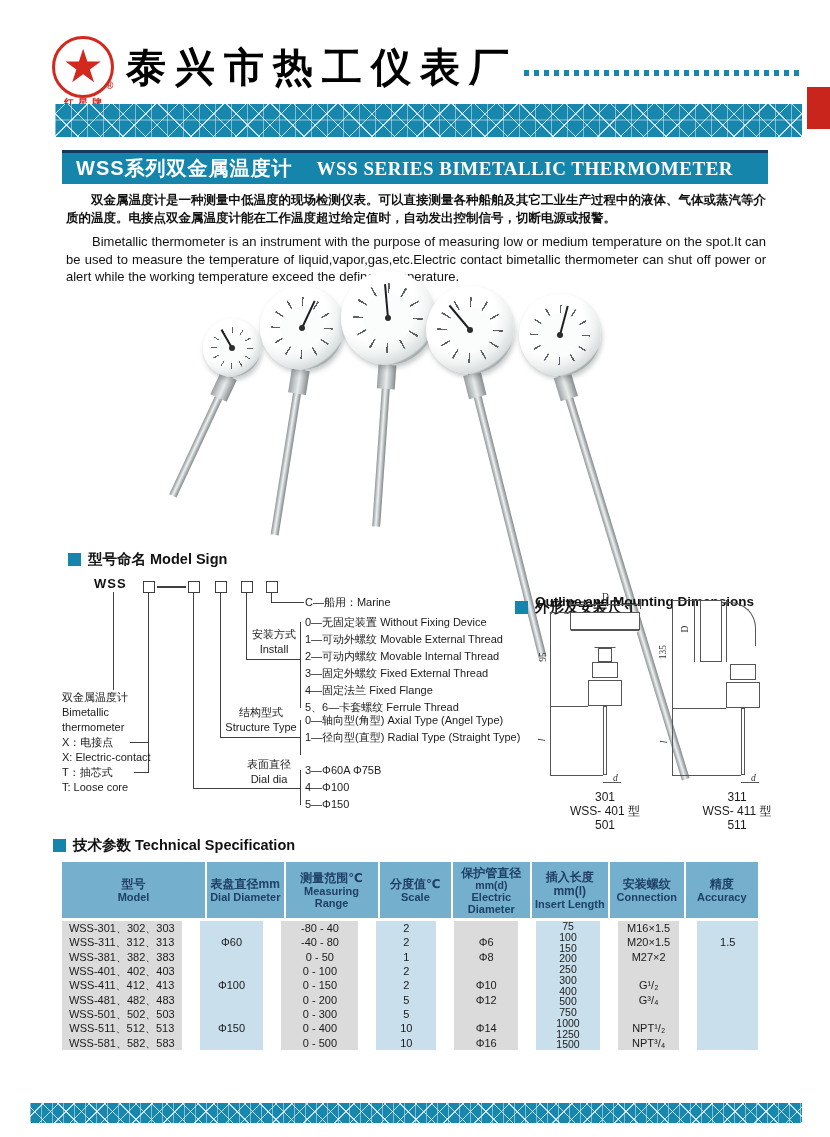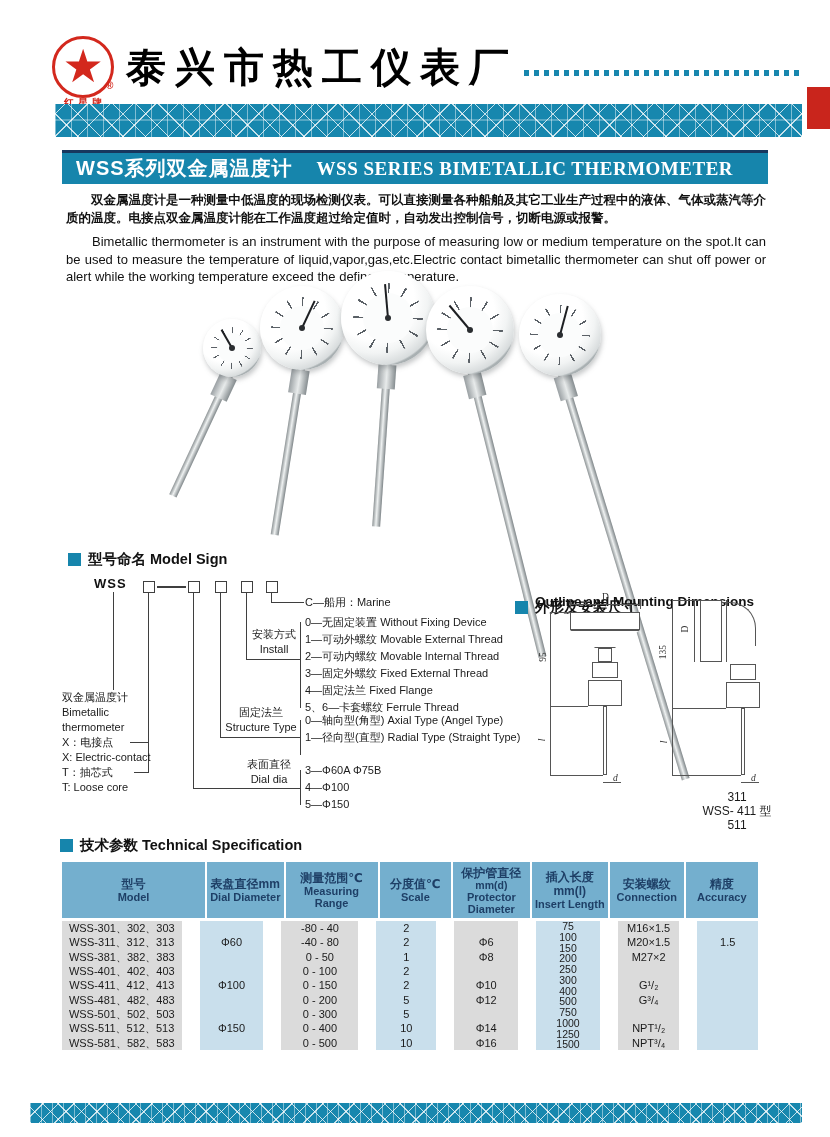--- a/index.html
+++ b/index.html
@@ -218,7 +218,7 @@
       <div>Install</div>
     </div>
     <div class="grp" style="left:163px;top:130px;width:76px;">
-      <div>固定法兰</div>
+      <div>结构型式</div>
       <div>Structure Type</div>
     </div>
     <div class="grp" style="left:180px;top:182px;width:58px;">

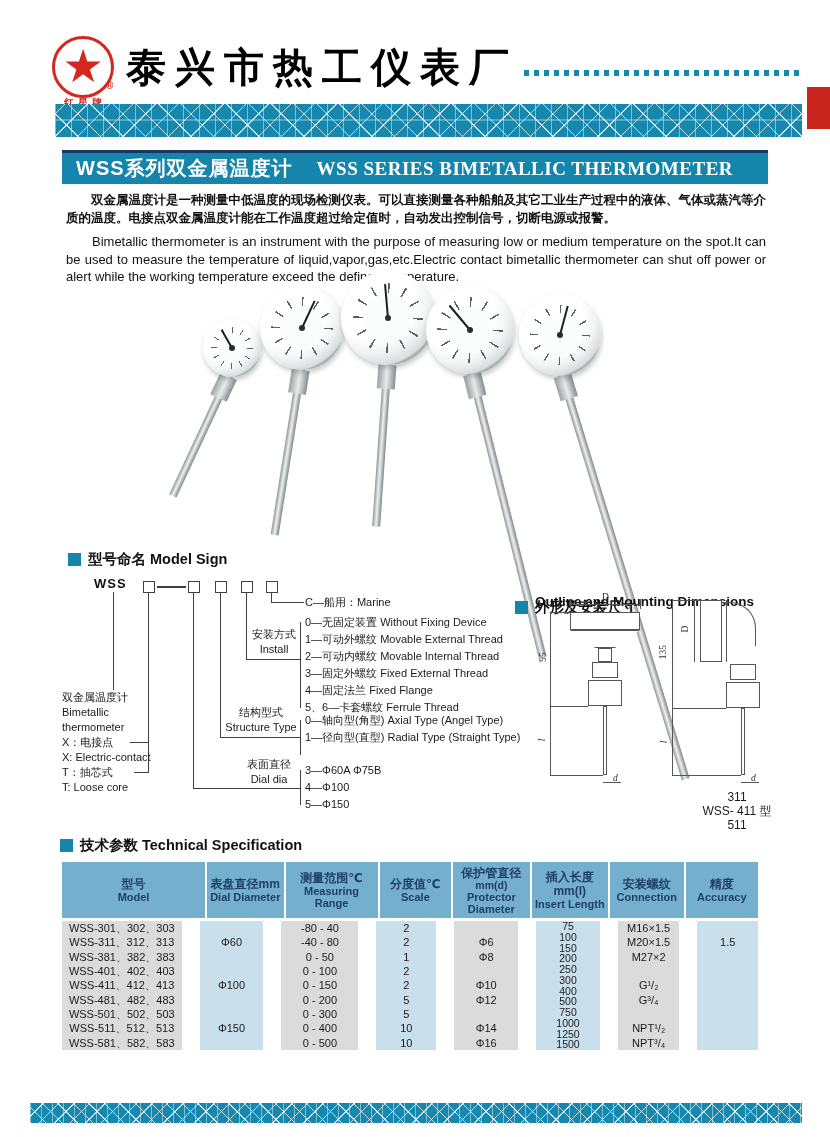--- a/index.html
+++ b/index.html
@@ -263,6 +263,11 @@
     <span class="dimlab rot" style="left:31px;top:183px;font-style:italic;">l</span>
     <div class="dwl" style="left:93px;top:230px;width:18px;height:1px;"></div>
     <span class="dimlab" style="left:103px;top:221px;font-style:italic;">d</span>
+    <div class="dlabel" style="left:50px;top:238px;">
+        <div>301</div>
+        <div>WSS- 401 型</div>
+        <div>501</div>
+      </div>
 
     <div class="shape" style="left:190px;top:48px;width:22px;height:62px;"></div>
     <div class="dwl" style="left:216px;top:48px;width:1px;height:62px;"></div>

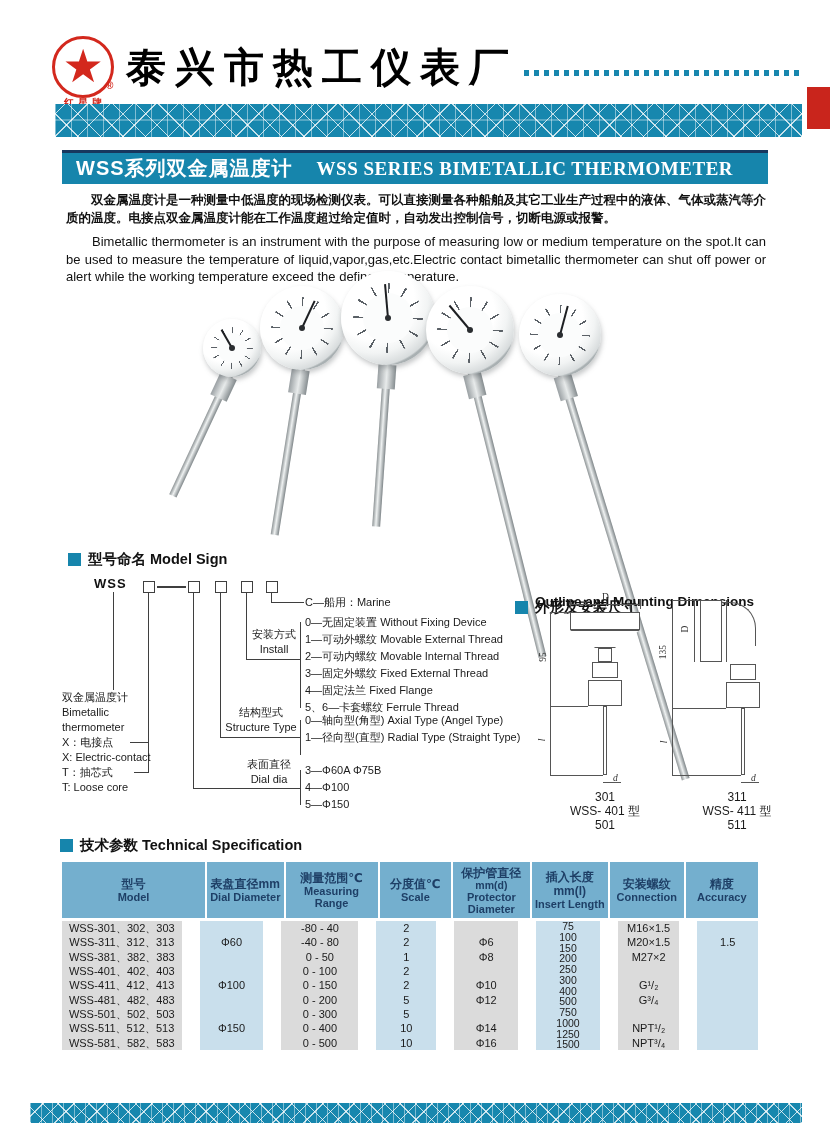--- a/index.html
+++ b/index.html
@@ -292,7 +292,7 @@
       </div>
   </div>
 
-  <div class="sec-head" style="left:60px;top:836px;">
+  <div class="sec-head" style="left:53px;top:836px;">
     <span class="bullet"></span>
     <span>技术参数 Technical Specification</span>
   </div>

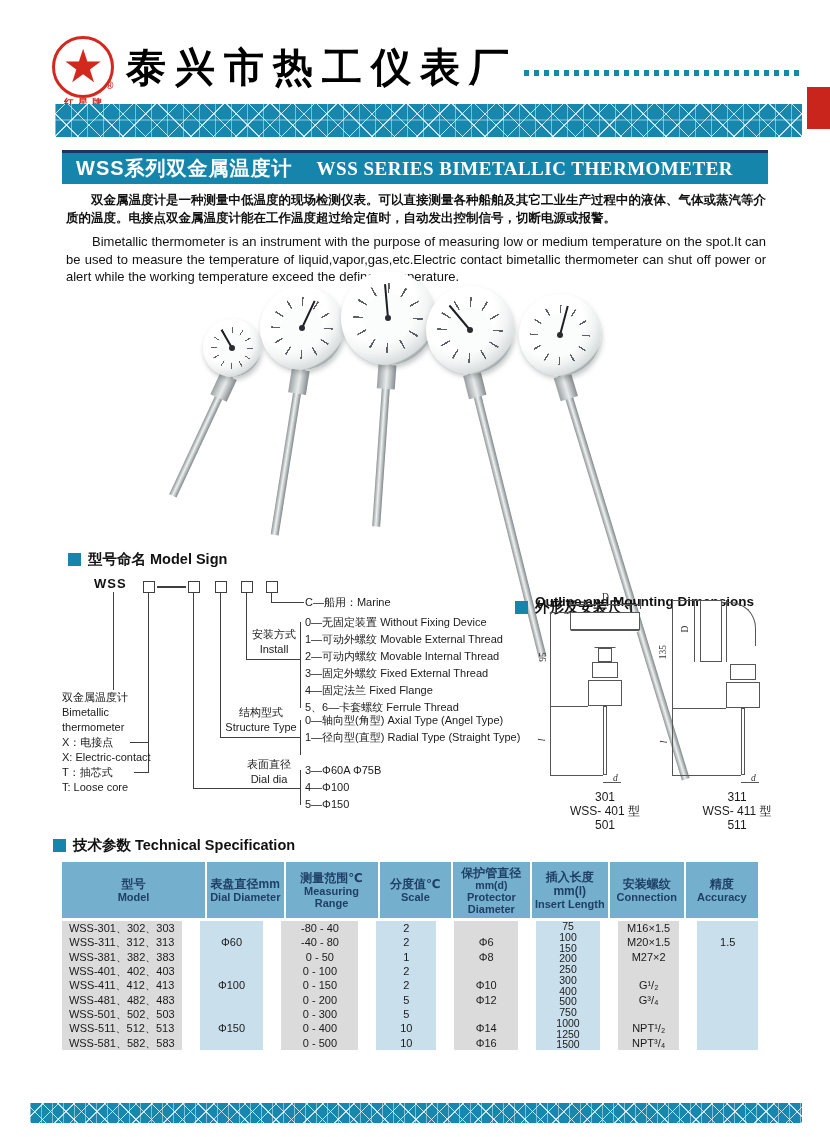--- a/index.html
+++ b/index.html
@@ -318,7 +318,7 @@
       <div class="th w5">
         <span class="cn">保护管直径</span>
         <span class="sub">mm(d)</span>
-        <span class="en">Protector Diameter</span>
+        <span class="en">Electric Diameter</span>
       </div>
       <div class="th w6">
         <span class="cn">插入长度mm(l)</span>

